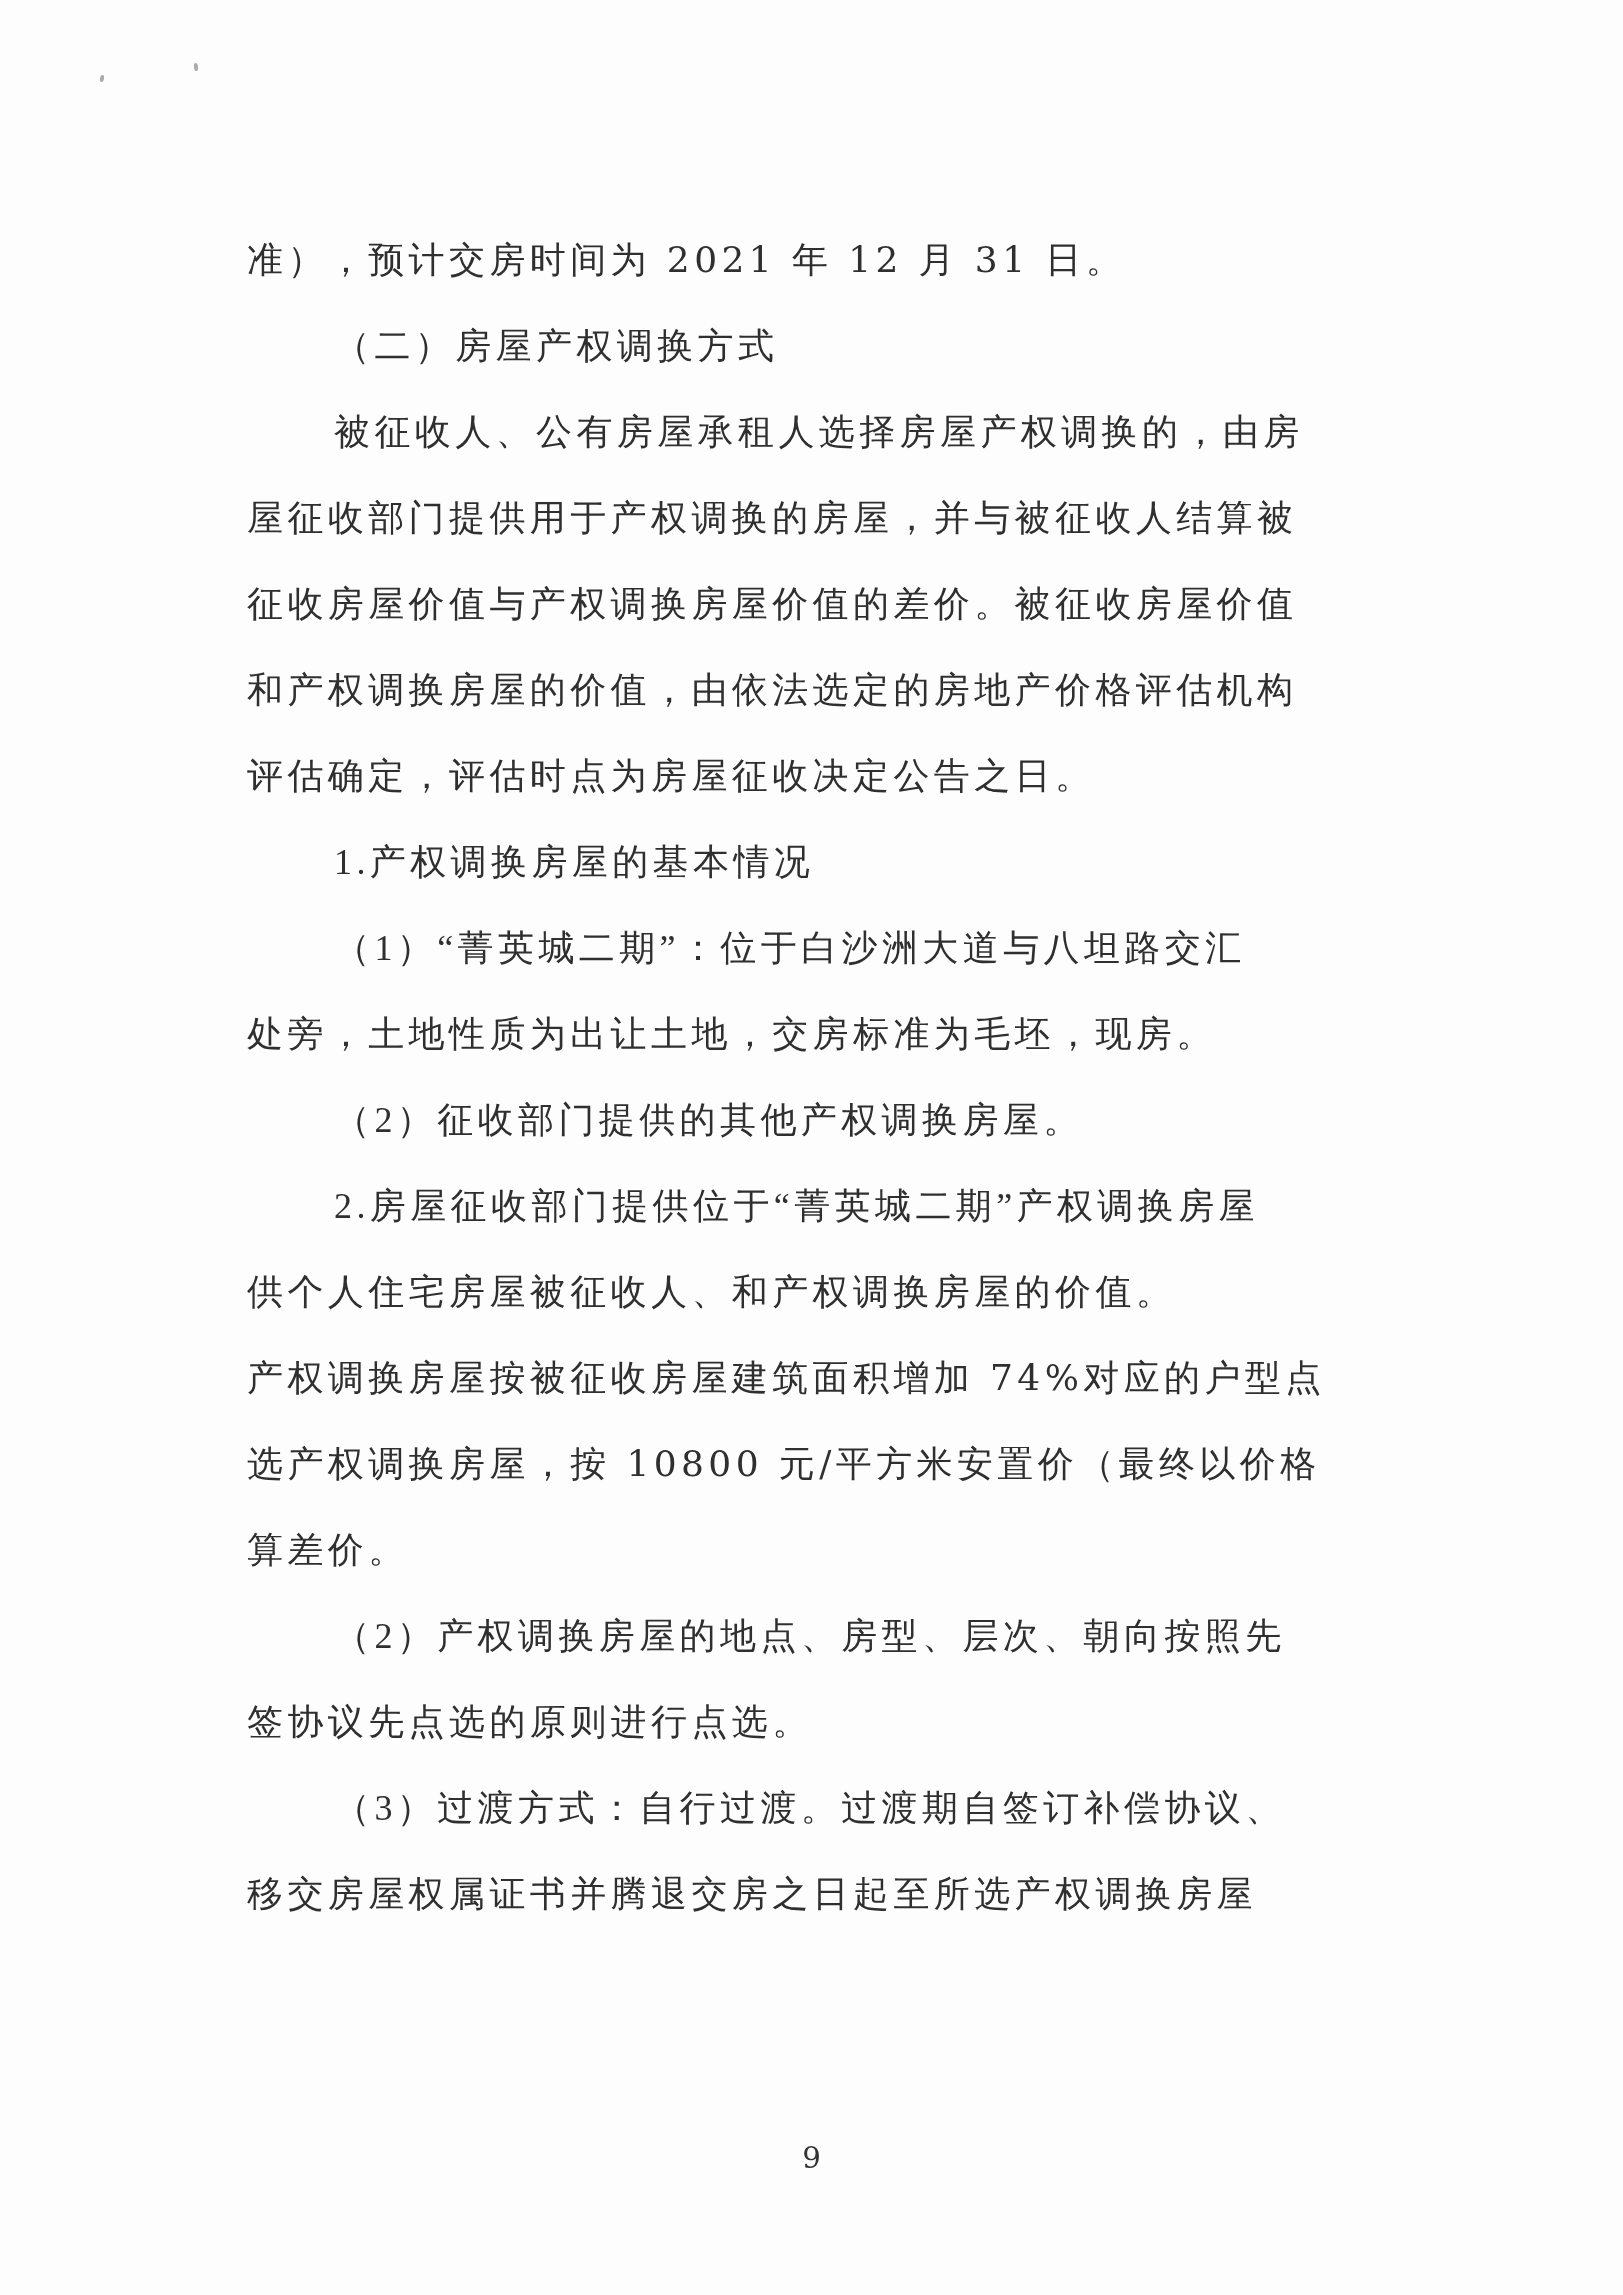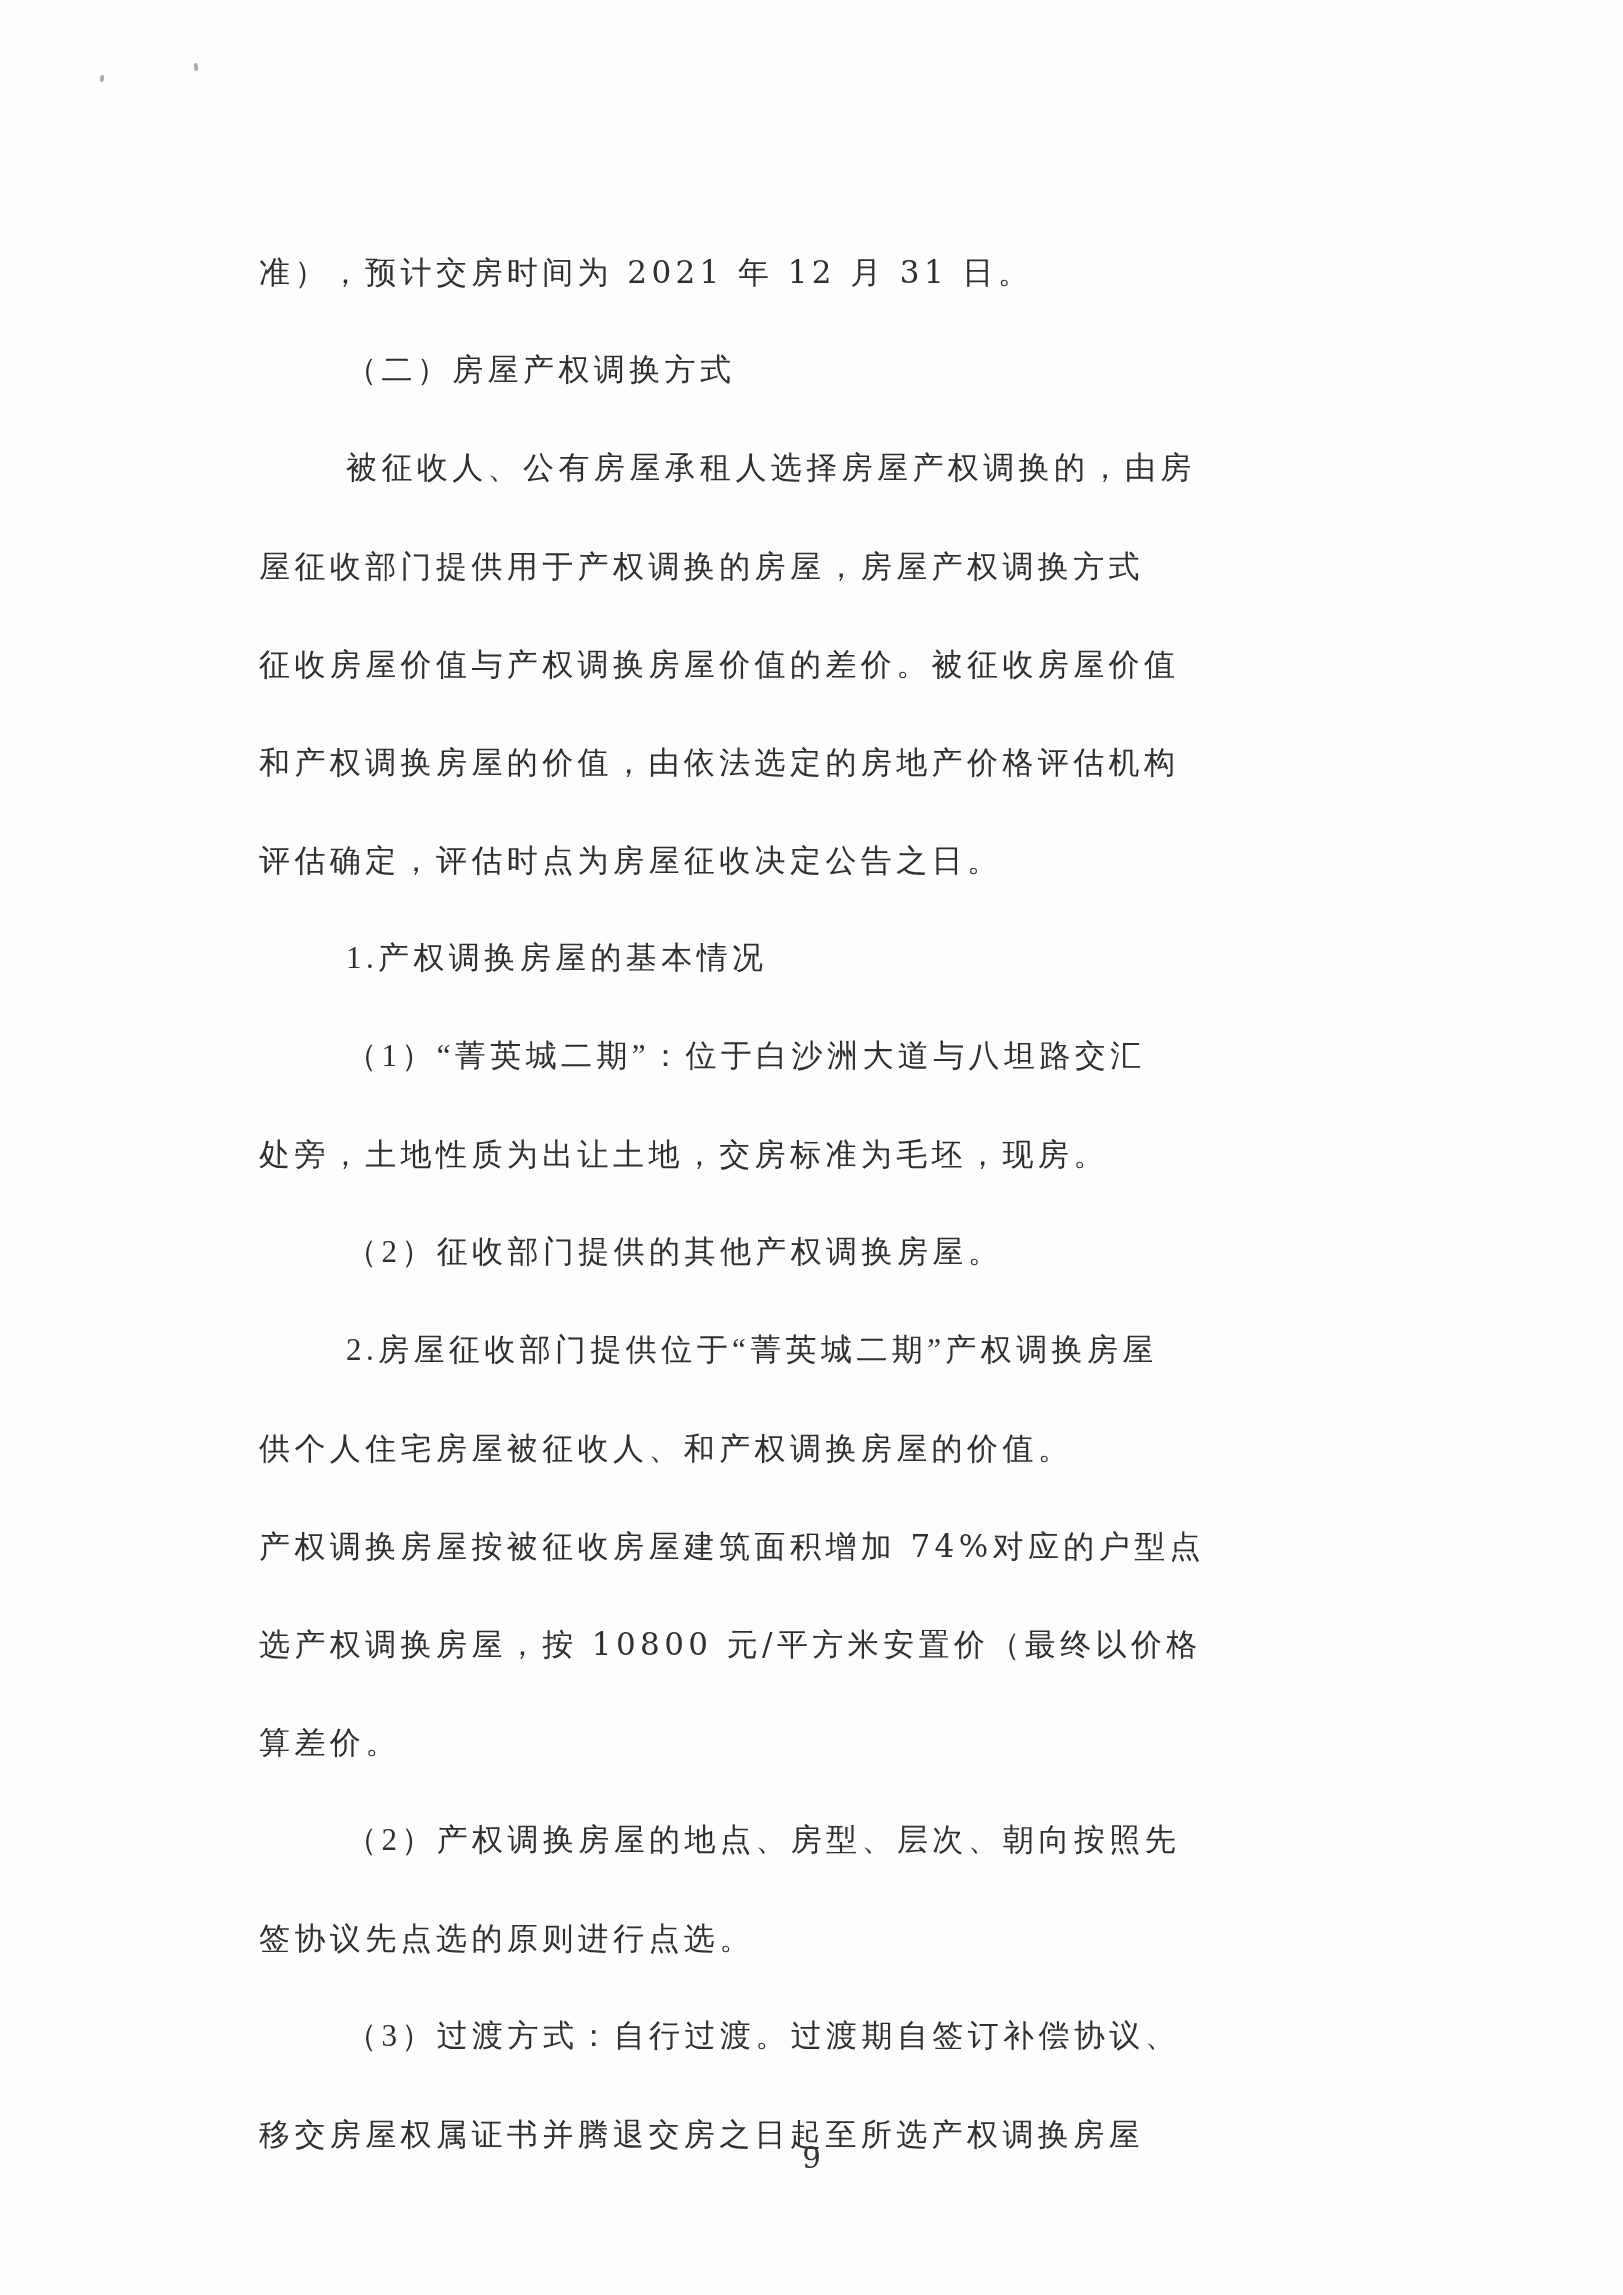--- a/index.html
+++ b/index.html
@@ -23,10 +23,10 @@
     width: 1144px;
   }
   .line {
-    margin: 12px;
+    margin: 0;
     height: 86px;
     line-height: 86px;
-    font-size: 31px;
+    font-size: 36px;
     letter-spacing: 4.4px;
     white-space: nowrap;
     font-weight: 400;

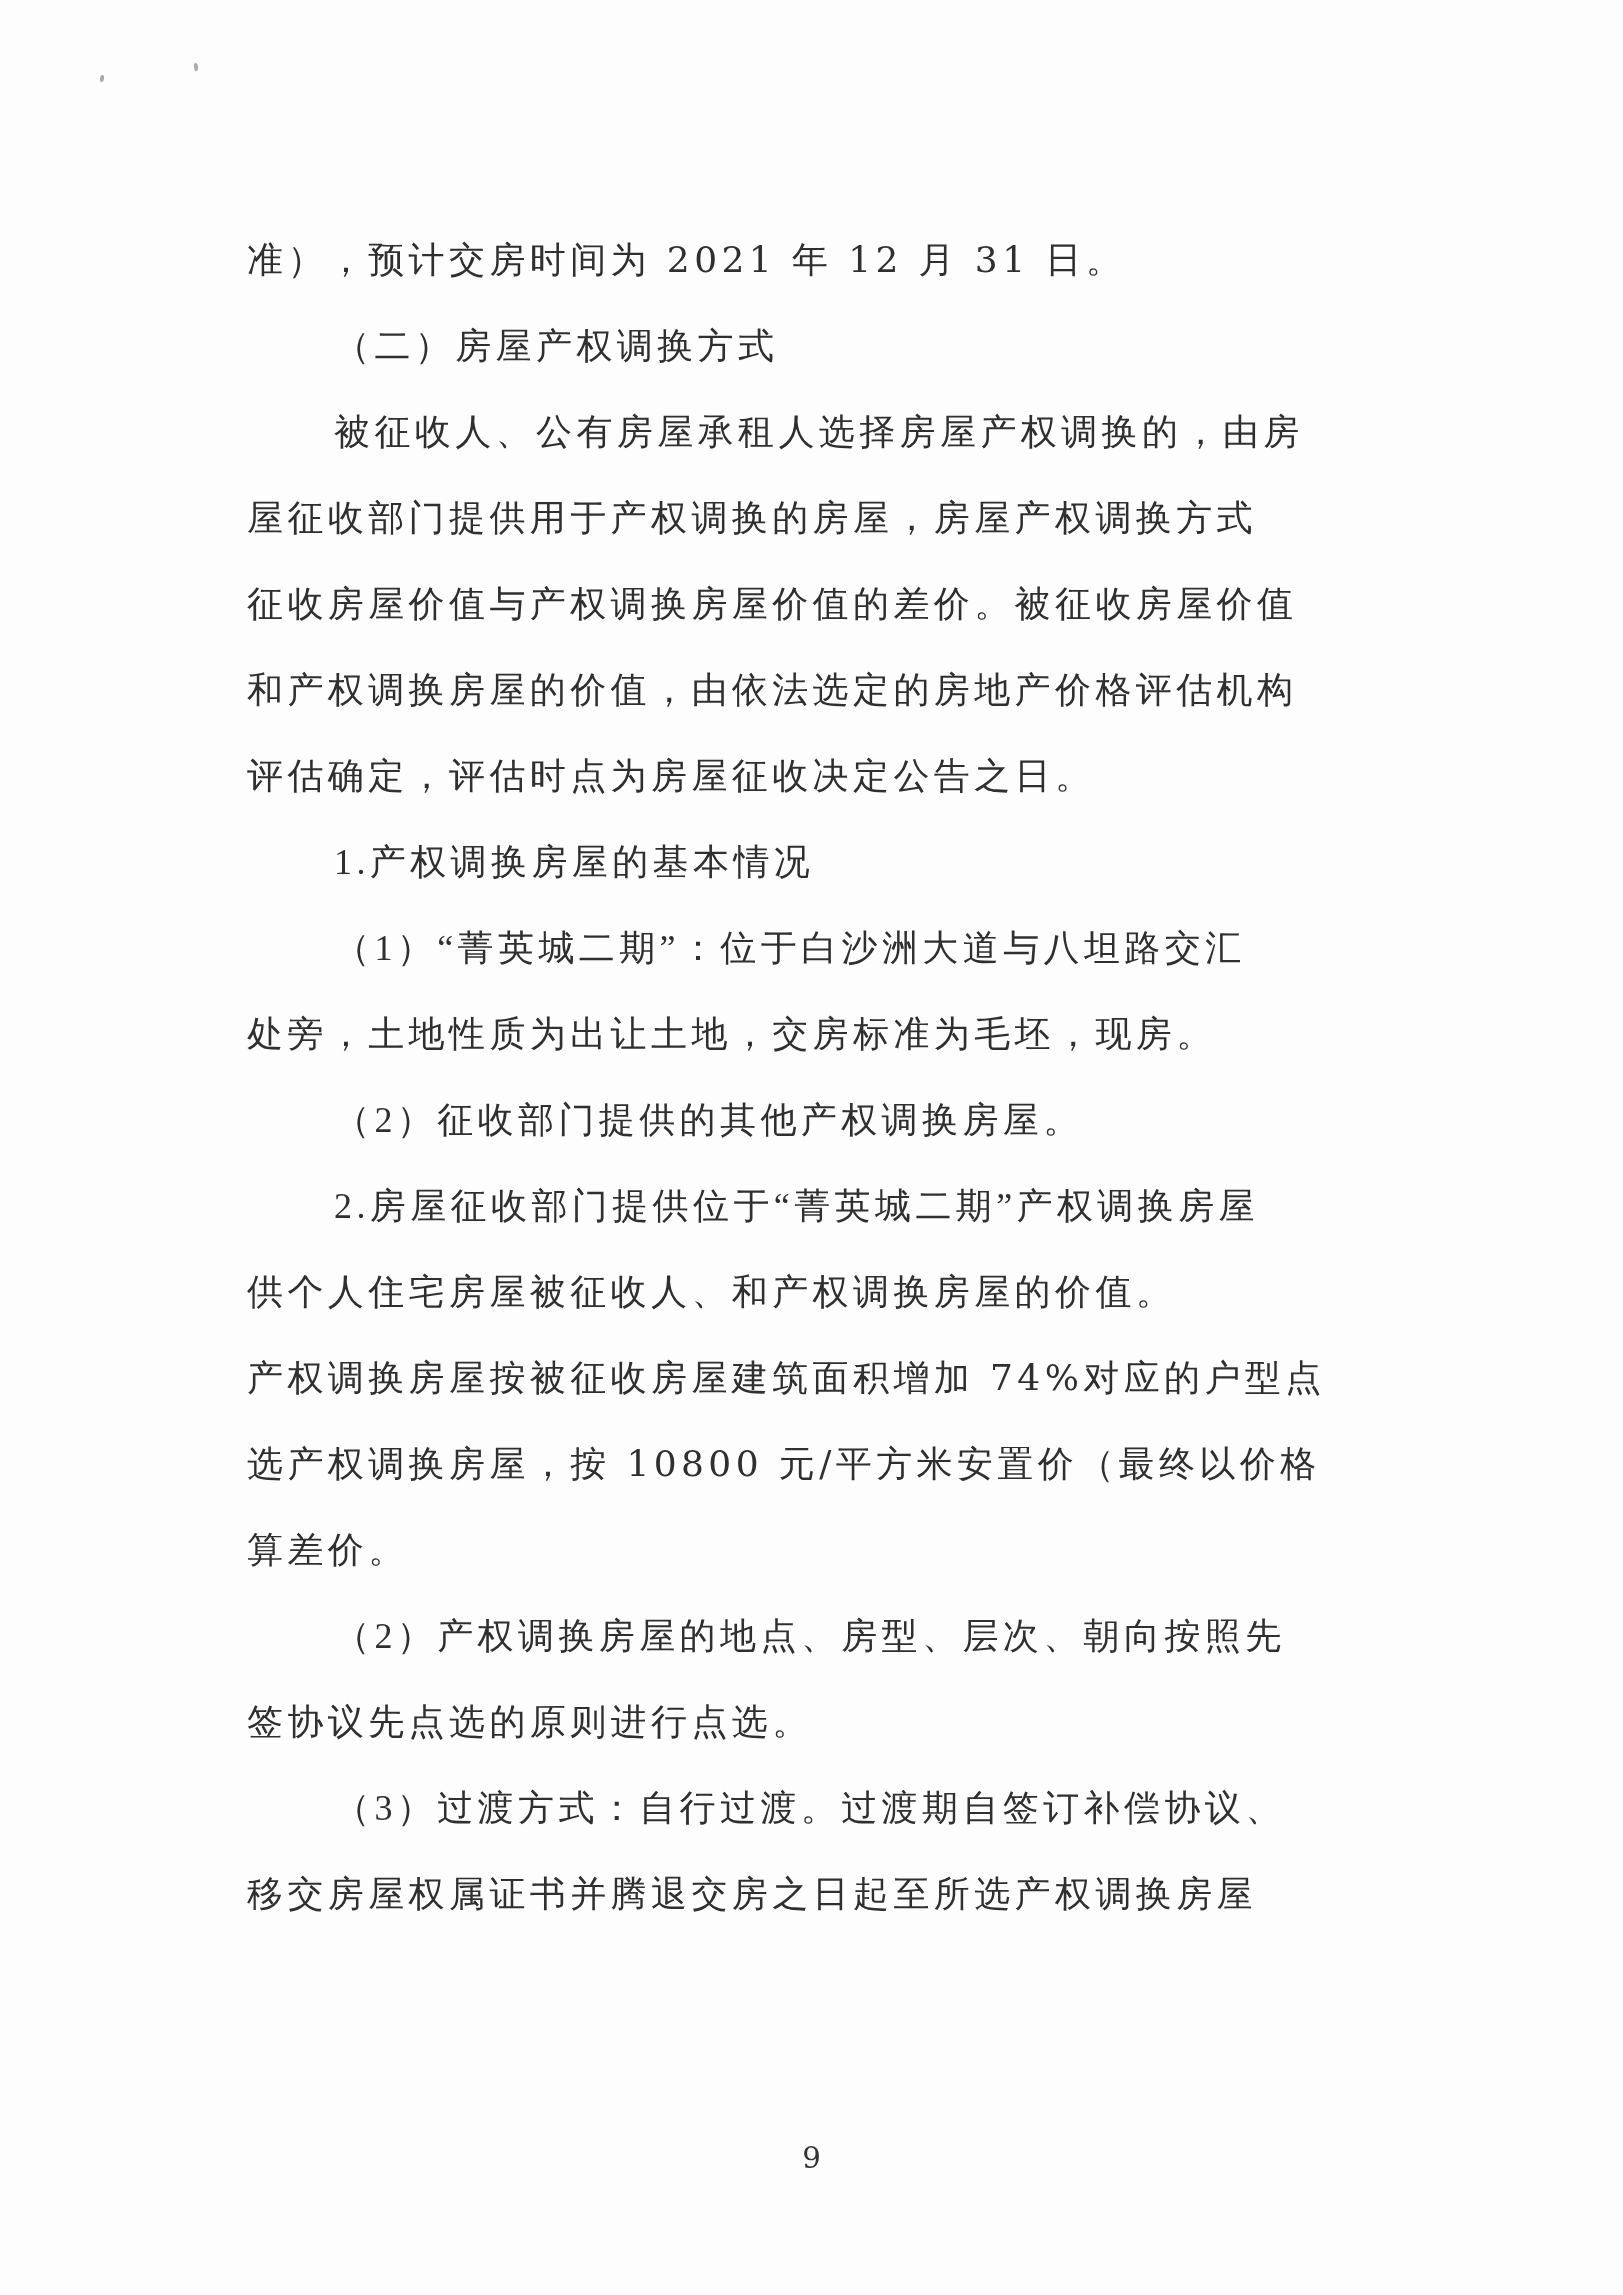--- a/index.html
+++ b/index.html
@@ -67,7 +67,7 @@
       <p class="line">准），预计交房时间为 2021 年 12 月 31 日。</p>
       <p class="line indent">（二）房屋产权调换方式</p>
       <p class="line indent">被征收人、公有房屋承租人选择房屋产权调换的，由房</p>
-      <p class="line">屋征收部门提供用于产权调换的房屋，房屋产权调换方式</p>
+      <p class="line">屋征收部门提供用于产权调换的房屋，并与被征收人结算被</p>
       <p class="line">征收房屋价值与产权调换房屋价值的差价。被征收房屋价值</p>
       <p class="line">和产权调换房屋的价值，由依法选定的房地产价格评估机构</p>
       <p class="line">评估确定，评估时点为房屋征收决定公告之日。</p>

